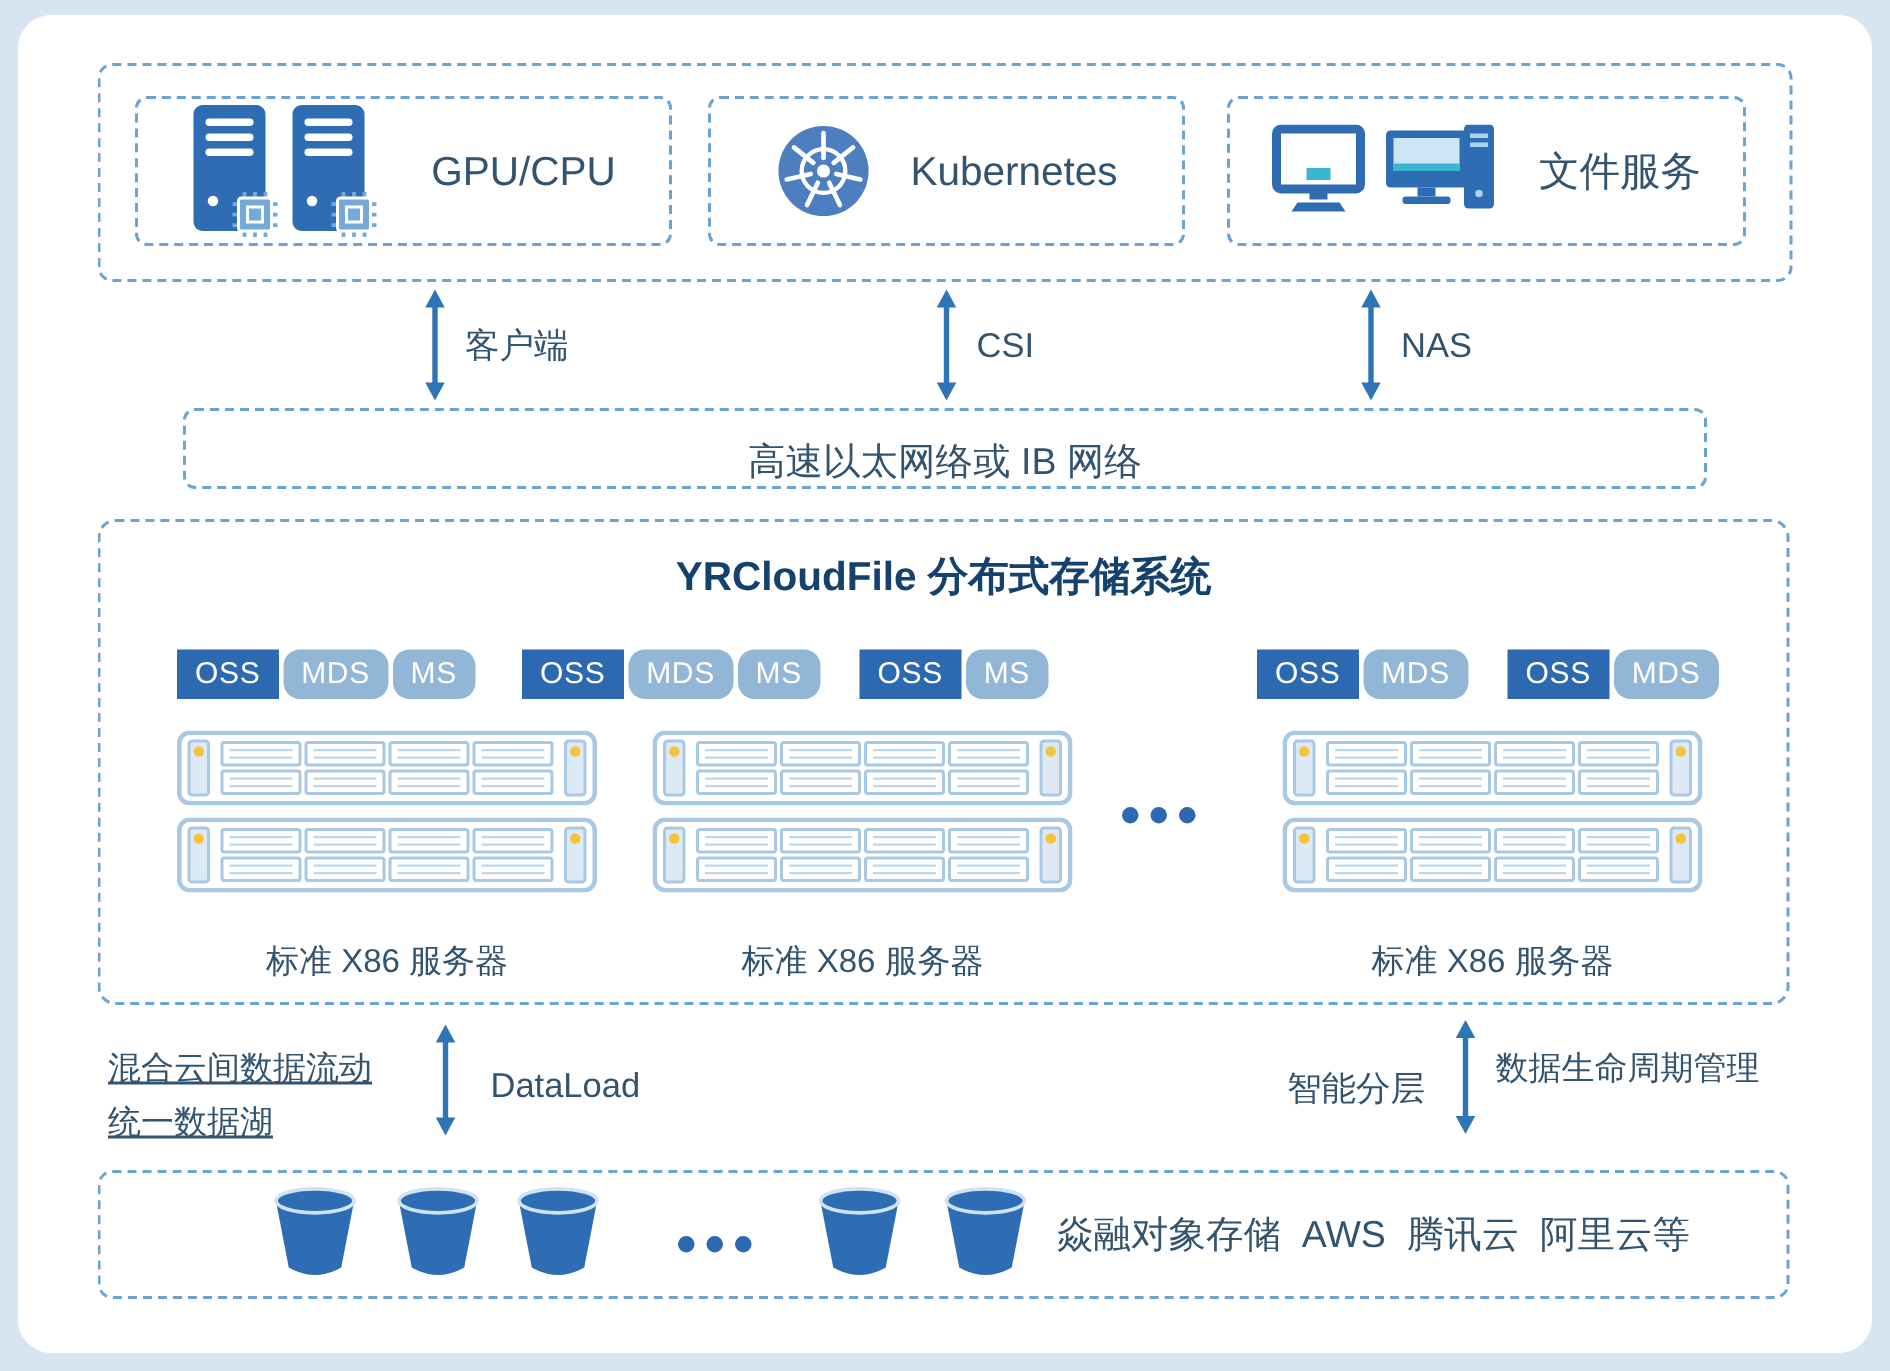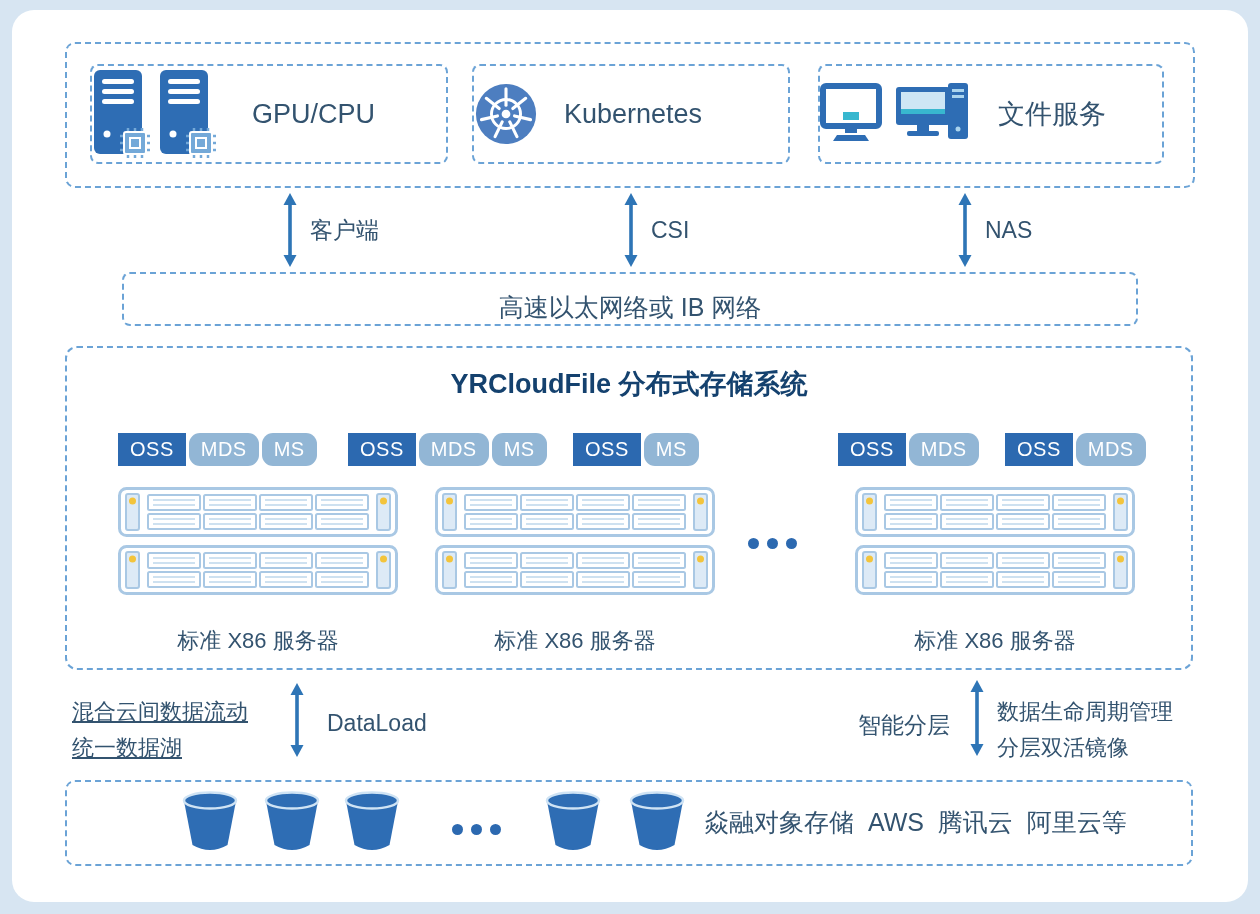--- a/index.html
+++ b/index.html
@@ -25,7 +25,7 @@
 
   
   .clients-wrap { left:65px; top:42px; width:1130px; height:146px; border-radius:10px; }
-  .client-box { border-radius:8px; display:flex; align-items:center; gap:26px; }
+  .client-box { border-radius:8px; display:flex; align-items:center; justify-content:center; gap:26px; }
   .client-label { font-size:27px; color:var(--text-navy,#33536f); }
 
   

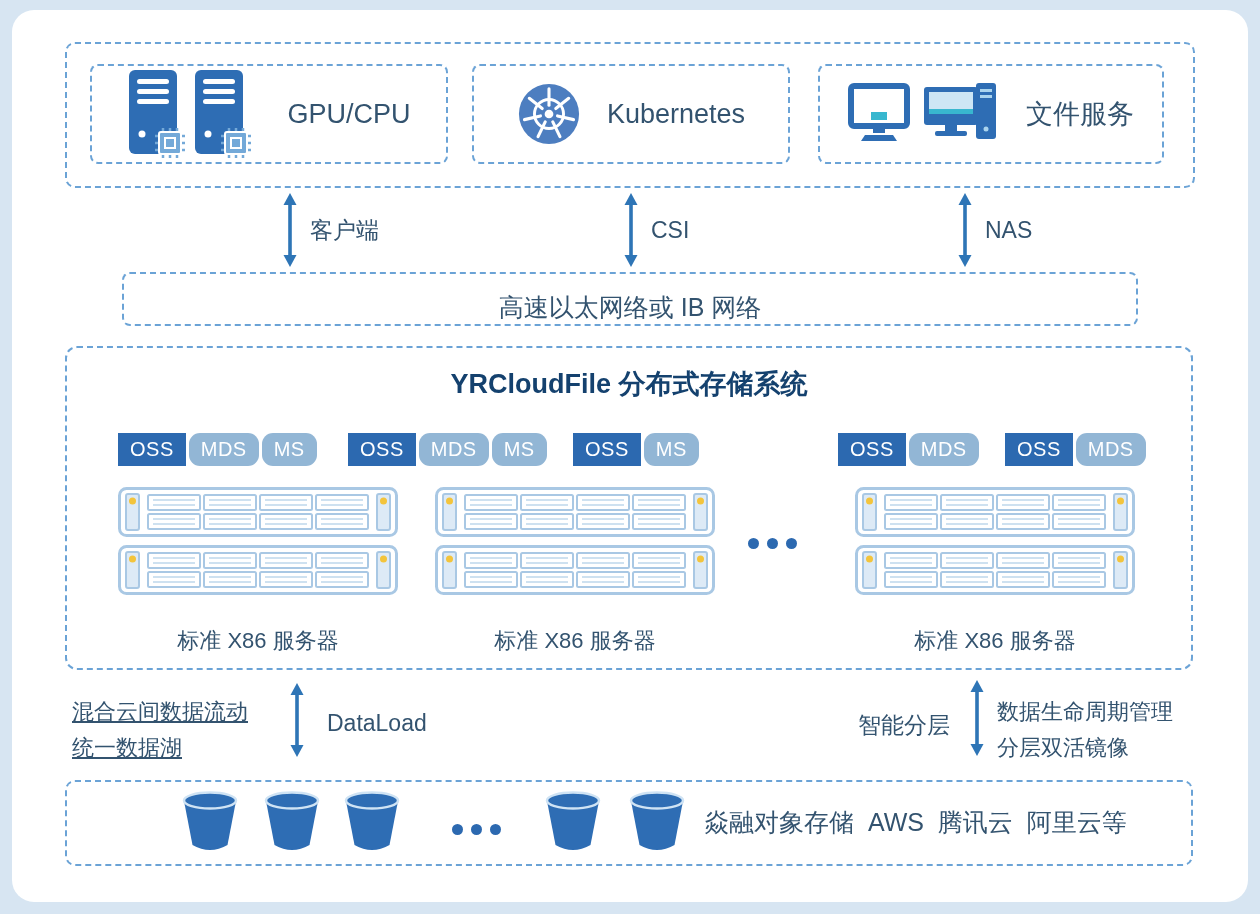--- a/index.html
+++ b/index.html
@@ -178,7 +178,7 @@
         </svg></span>
     <span class="connector-label">CSI</span>
   </div>
-  <div class="abs connector" style="left:957px; top:193px;justify-content:flex-end;">
+  <div class="abs connector" style="left:906px; top:193px;justify-content:flex-end;">
     <span class="arrow"><svg width="16" height="74" viewBox="0 0 16 74">
           <polygon points="8,0 1.5,12 14.5,12" fill="#2e75b6"></polygon>
           <polygon points="8,74 1.5,62 14.5,62" fill="#2e75b6"></polygon>

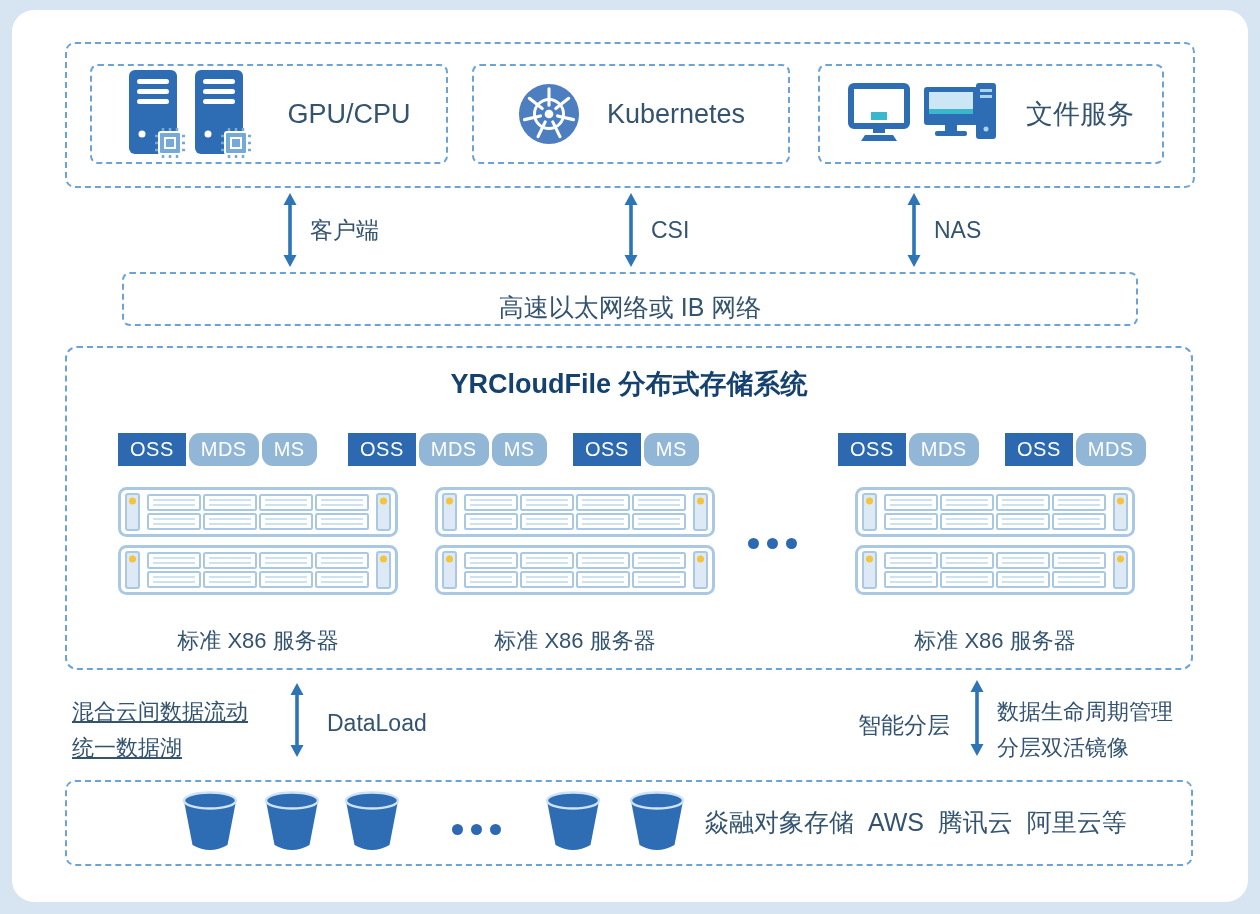--- a/index.html
+++ b/index.html
@@ -438,7 +438,6 @@
       </svg></div>
   <div class="abs flow-lines" style="left:997px; top:694px;">
     <div>数据生命周期管理</div>
-    <div>分层双活镜像</div>
   </div>
 
   <div class="abs dashed object-box"></div>

